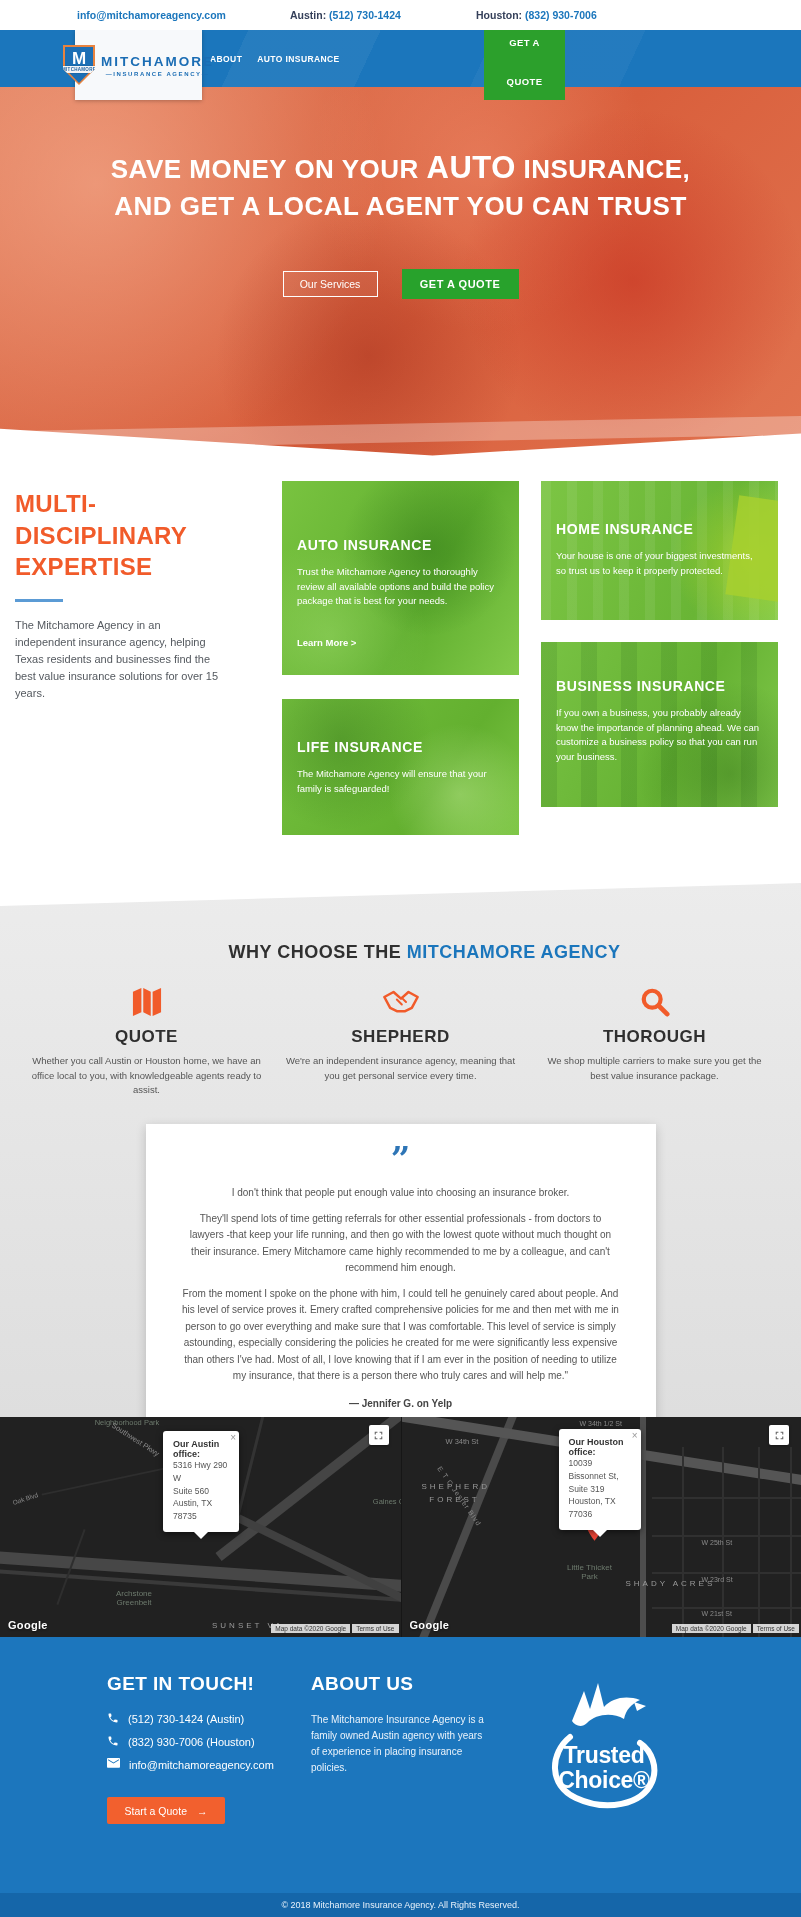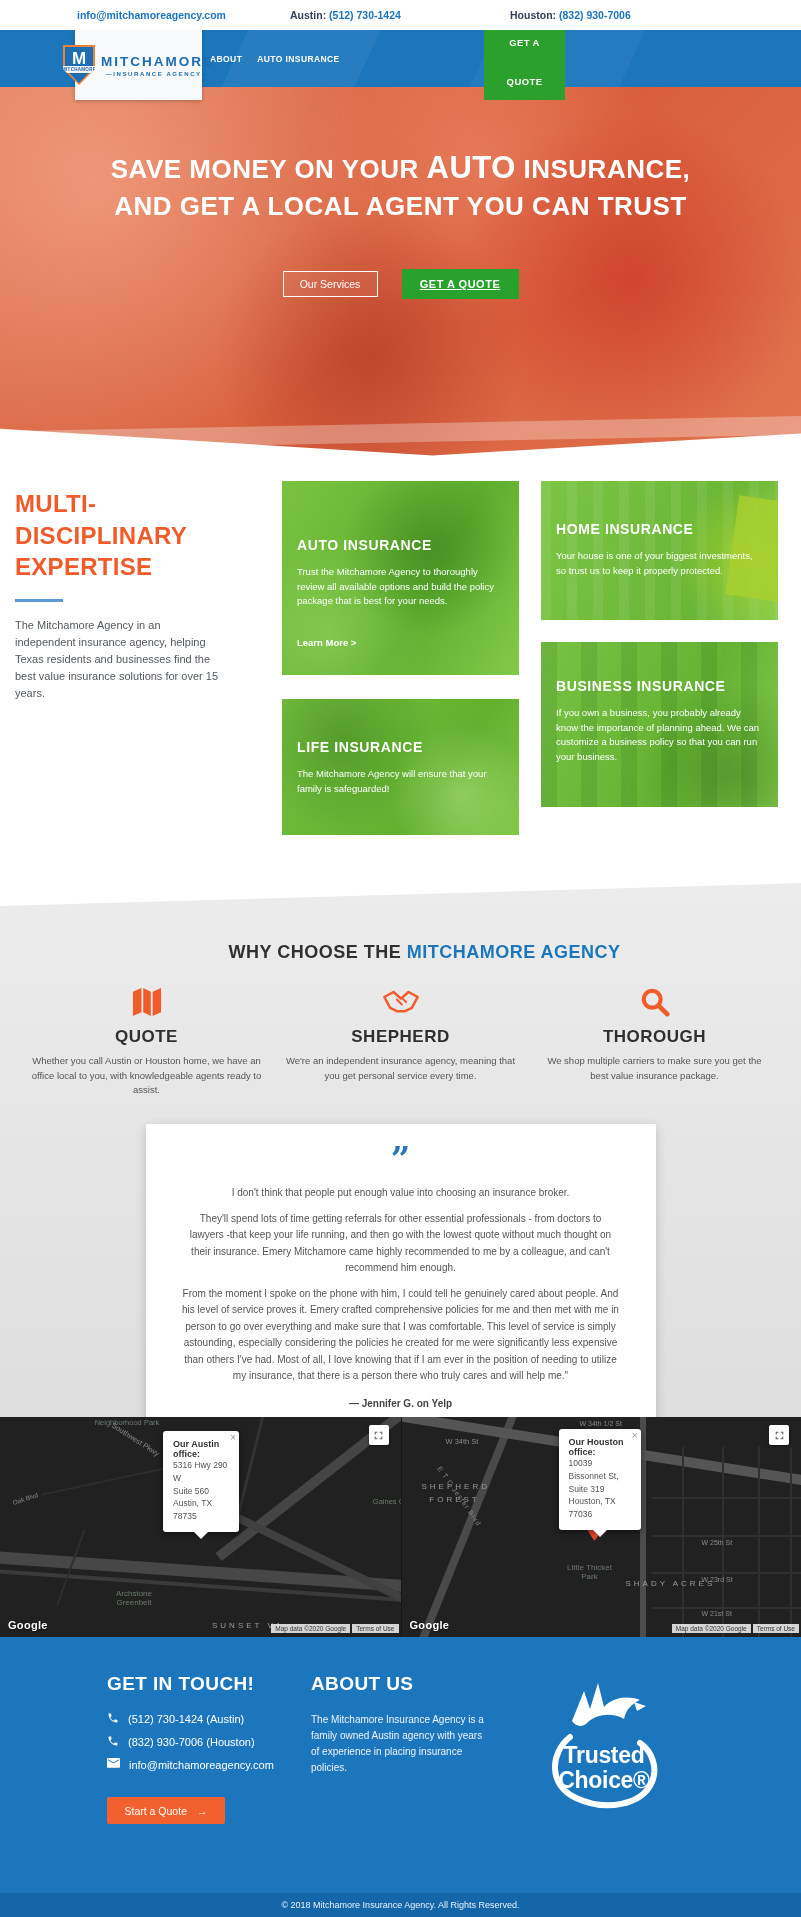--- a/index.html
+++ b/index.html
@@ -11,7 +11,7 @@
   .topbar .email { position: absolute; left: 77px; top: 9px; font-size: 10.5px; font-weight: 700; color: #1b76bc; text-decoration: none; }
   .topbar .loc { position: absolute; top: 9px; font-size: 10.5px; font-weight: 700; }
   .topbar .loc.austin { left: 290px; }
-  .topbar .loc.houston { left: 510px; }
+  .topbar .loc.houston { left: 476px; }
   .topbar .loc .lbl { color: #35405a; }
   .topbar .loc .num { color: #1b76bc; }
 

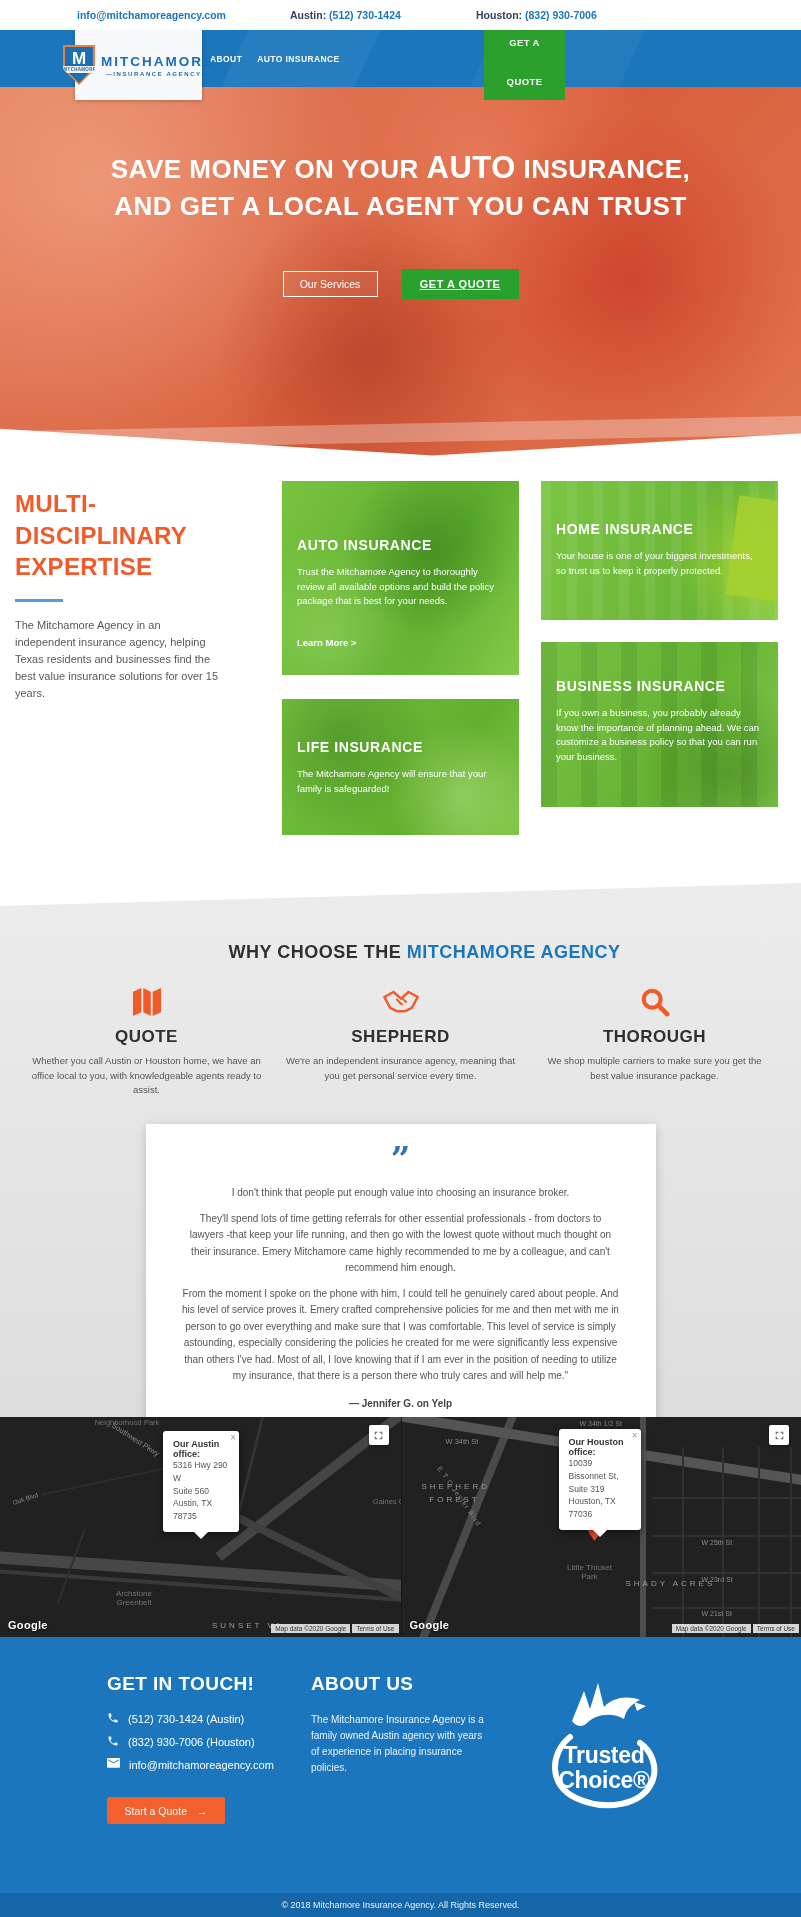--- a/index.html
+++ b/index.html
@@ -46,7 +46,7 @@
   .hero-heading .emph { font-size: 31px; }
   .hero-btns { display: flex; justify-content: center; gap: 24px; margin-top: 46px; position: relative; z-index: 2; }
   .btn-outline { width: 95px; height: 26px; border: 1px solid #fff; background: rgba(255,255,255,0.06); color: #fff; font-size: 10.5px; display: flex; align-items: center; justify-content: center; cursor: pointer; }
-  .btn-green { width: 117px; height: 30px; background: #28a22c; color: #fff; font-size: 11px; font-weight: 700; letter-spacing: .5px; display: flex; align-items: center; justify-content: center; cursor: pointer; border: none; margin-top: -2px; text-decoration: underline; }
+  .btn-green { width: 117px; height: 30px; background: #28a22c; color: #fff; font-size: 11px; font-weight: 700; letter-spacing: .5px; display: flex; align-items: center; justify-content: center; cursor: pointer; border: none; margin-top: -2px; }
   .hero .tear { position: absolute; left: 0; right: 0; bottom: 10px; height: 34px; background: rgba(255,255,255,0.30); clip-path: polygon(0 45%, 100% 0, 100% 55%, 0 100%); }
   .hero::after { content: ""; position: absolute; left: 0; right: 0; bottom: -1px; height: 46px; background: #fff;
     clip-path: polygon(0 30%, 54% 88%, 100% 40%, 100% 100%, 0 100%); }

